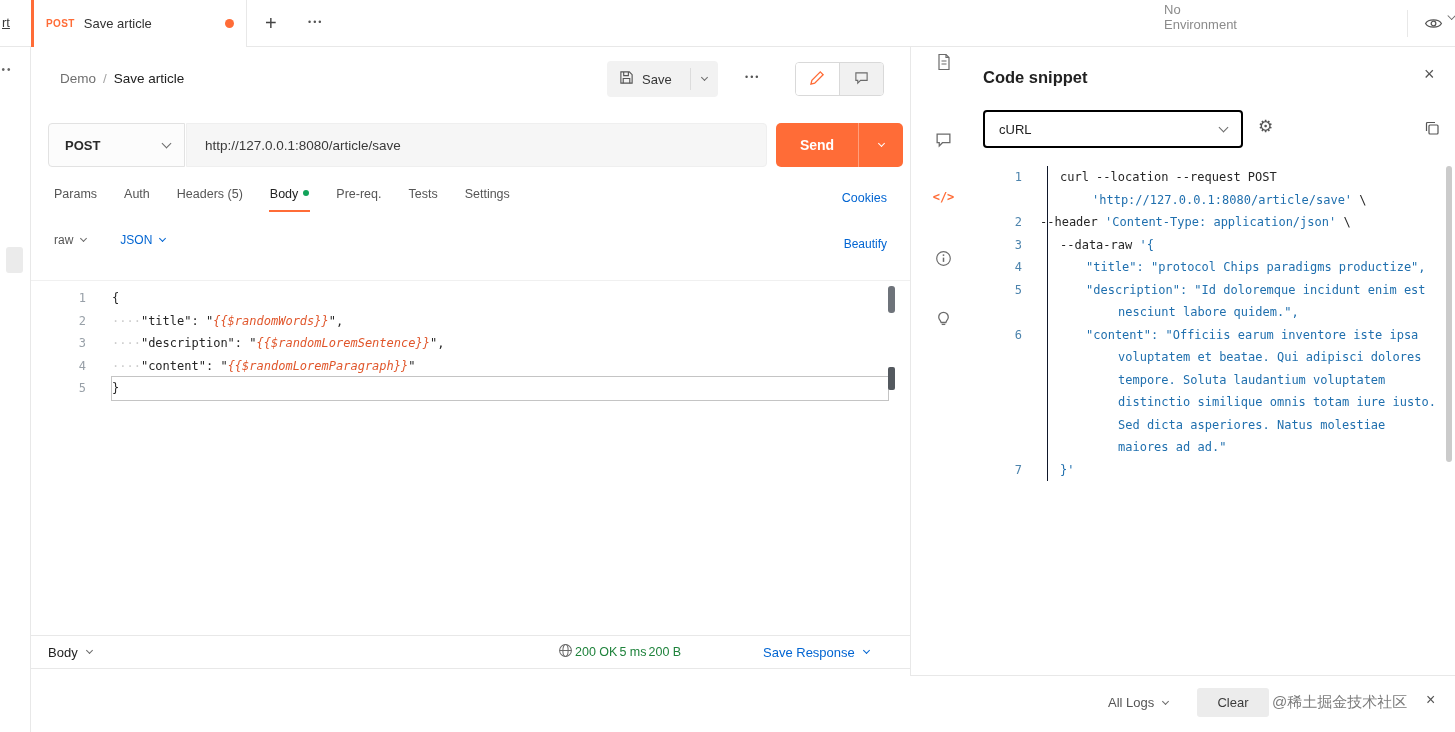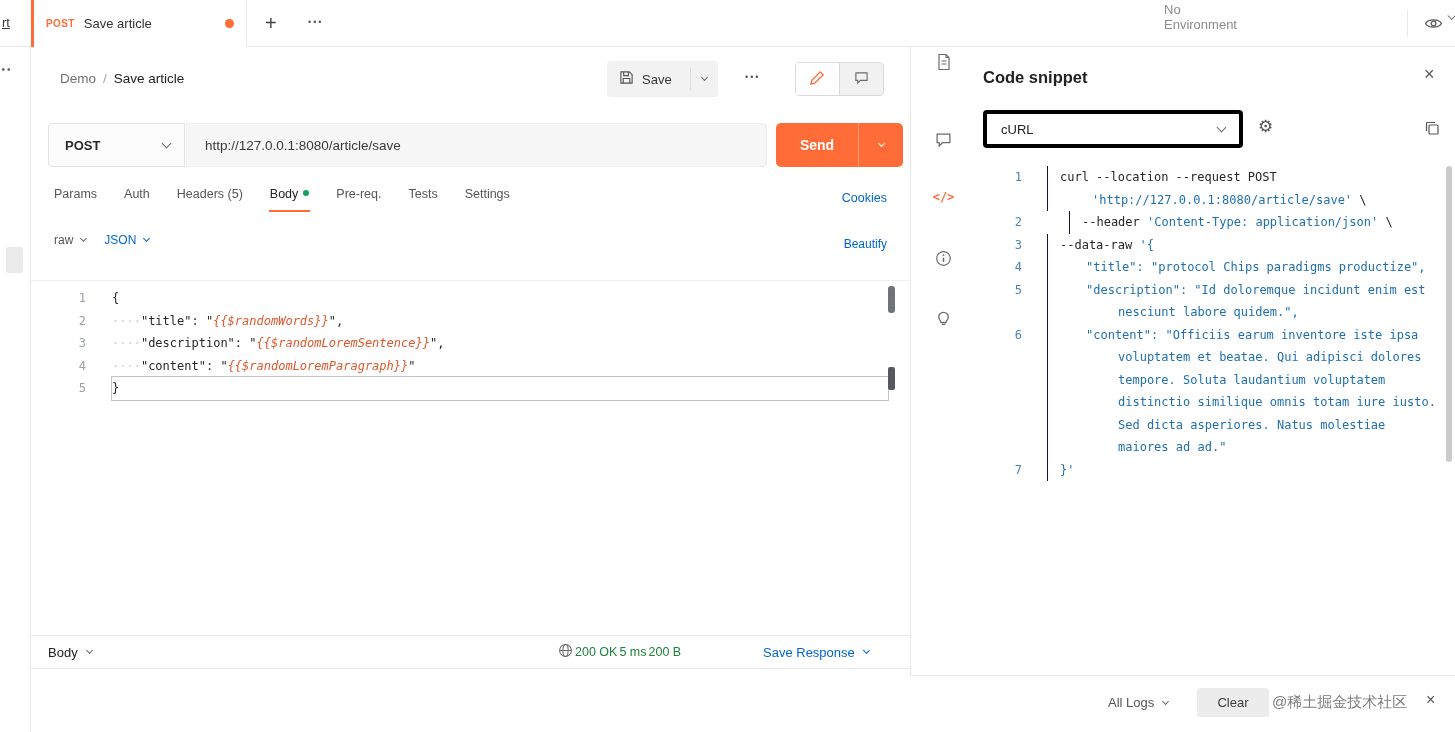--- a/index.html
+++ b/index.html
@@ -132,7 +132,7 @@
   #snip-title { position:absolute; left:8px; top:21px; font-size:16.5px; font-weight:600; color:#212121; }
   #snip-close { position:absolute; left:449px; top:17px; font-size:18px; color:#555; cursor:pointer; }
   #lang-select { position:absolute; left:8px; top:63px; width:260px; height:38px;
-    border:4px solid #000000; border-radius:4px; display:flex; align-items:center;
+    border:2px solid #000000; border-radius:4px; display:flex; align-items:center;
     padding:0 14px; cursor:pointer; background:#fff; }
   #lang-select .l { font-size:13px; color:#212121; flex:1; }
   #snip-gear { position:absolute; left:283px; top:69px; font-size:17px; color:#555; cursor:pointer; }

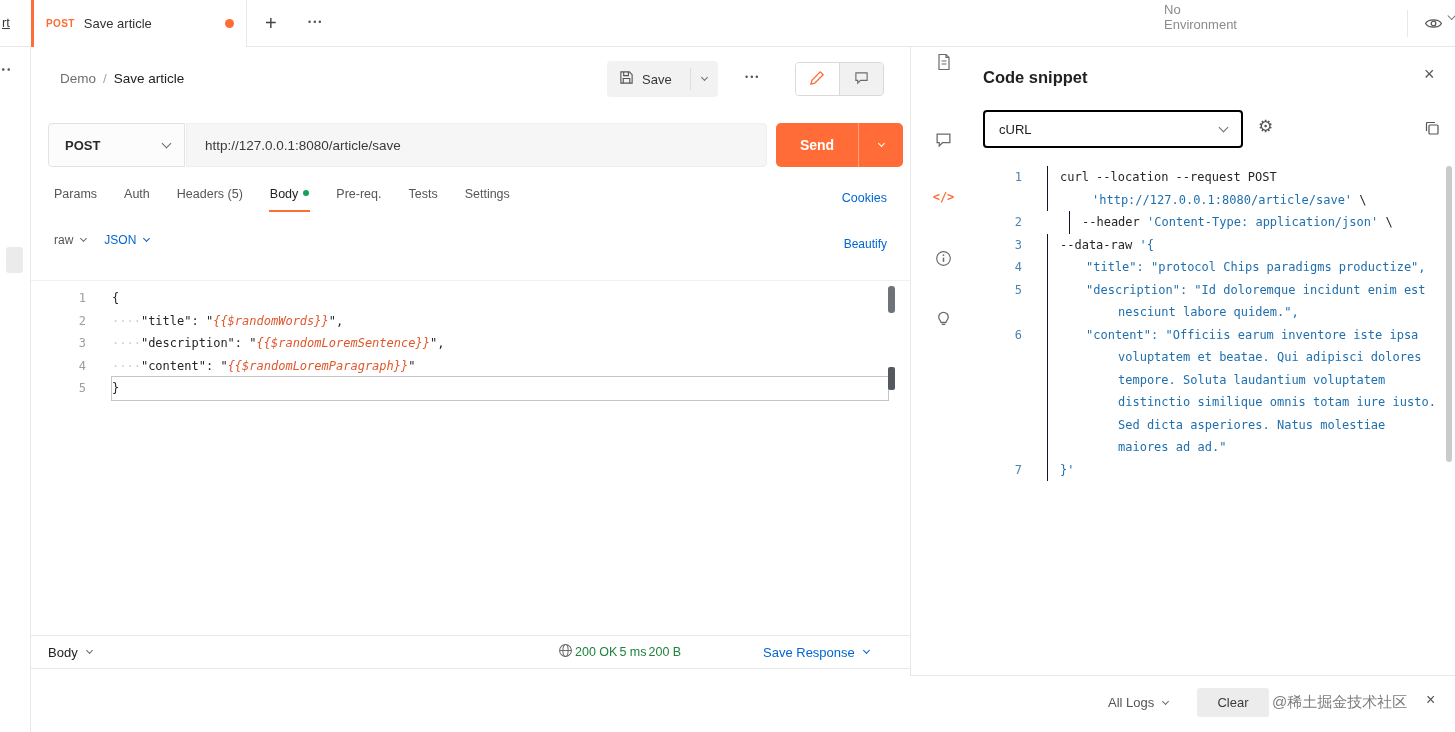--- a/index.html
+++ b/index.html
@@ -377,7 +377,7 @@
         </div>
         <div class="crow">
           <span class="ln">2</span>
-          <span class="lc" style="padding-left: 44px; text-indent: -32px; margin-left: 22px;"><span class="sg-p">--header </span><span class="sg-s">'Content-Type: application/json'</span><span class="sg-p"> \</span></span>
+          <span class="lc" style="padding-left: 24px; text-indent: -32px;"><span class="sg-p">--header </span><span class="sg-s">'Content-Type: application/json'</span><span class="sg-p"> \</span></span>
         </div>
         <div class="crow">
           <span class="ln">3</span>

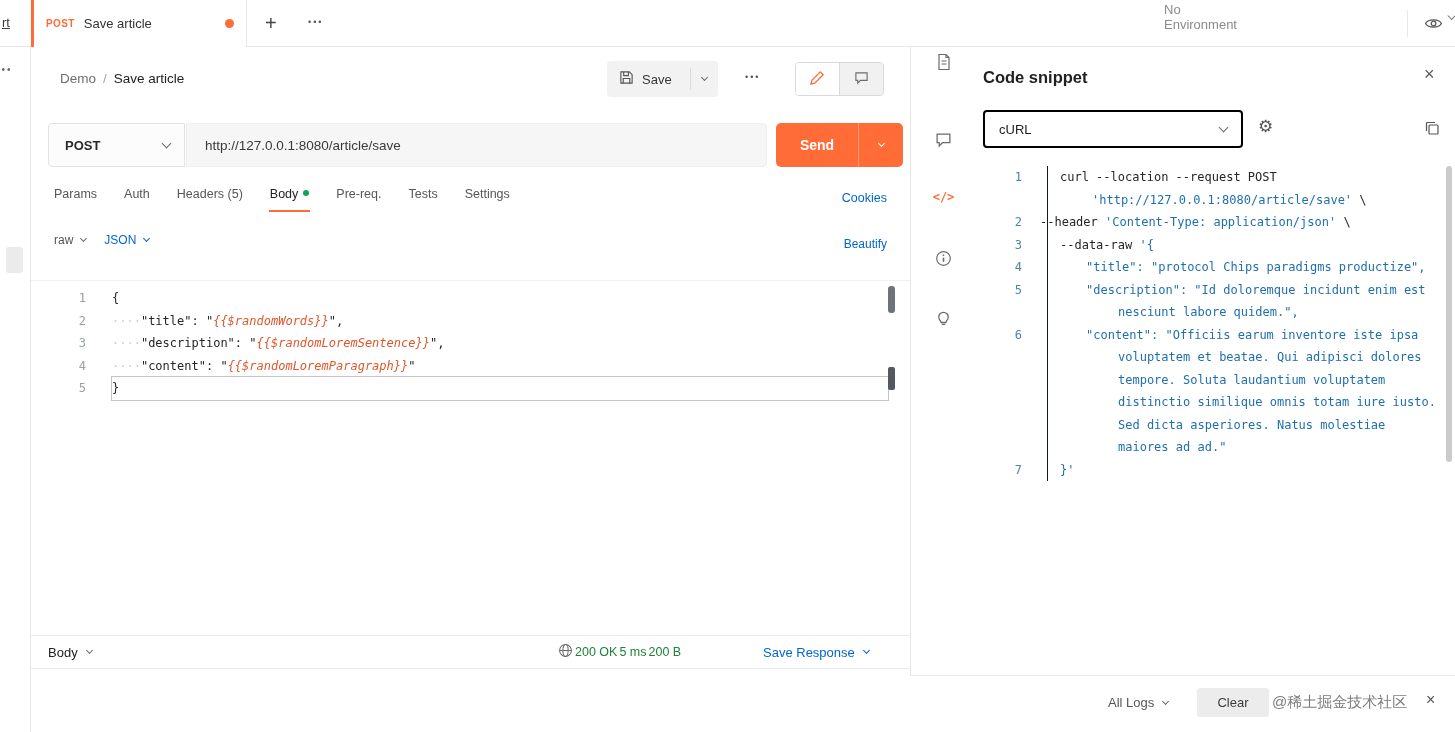--- a/index.html
+++ b/index.html
@@ -86,7 +86,7 @@
     background:#12a35a; margin-left:5px; vertical-align:2px; }
   #cookies-link { position:absolute; right:23px; top:144px; font-size:12.5px; color:#0265d2; cursor:pointer; }
 
-  #body-opts { position:absolute; left:23px; top:186px; display:flex; gap:18px; align-items:center; }
+  #body-opts { position:absolute; left:23px; top:186px; display:flex; gap:34px; align-items:center; }
   .opt { font-size:12px; color:#555; display:flex; gap:8px; align-items:center; cursor:pointer; }
   .opt.blue { color:#0265d2; }
   #beautify-link { position:absolute; right:23px; top:190px; font-size:12px; color:#0265d2; cursor:pointer; }

